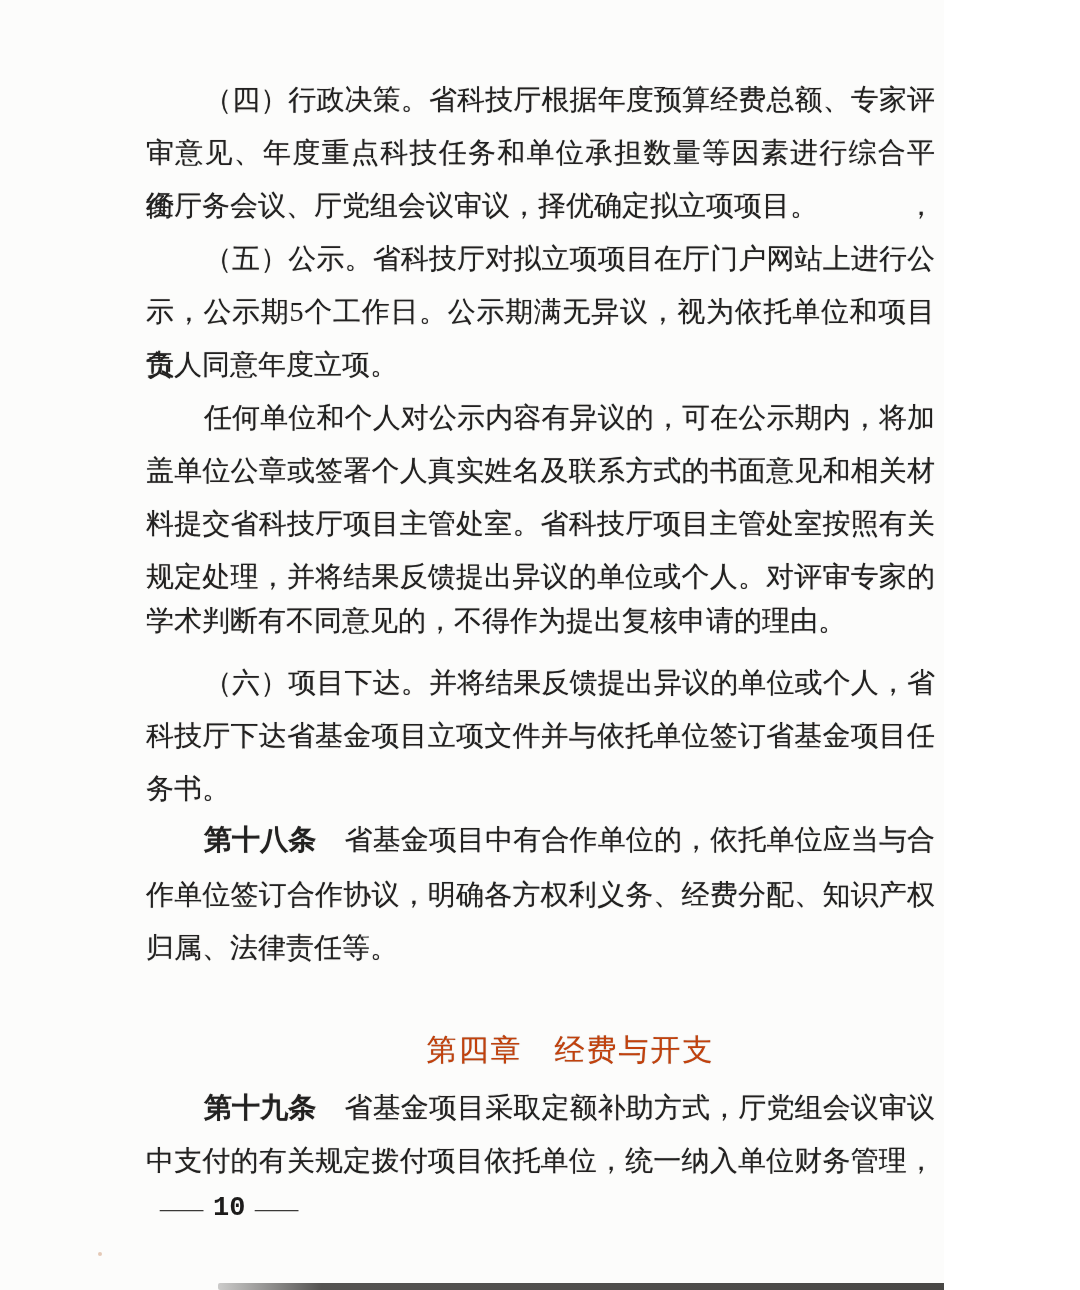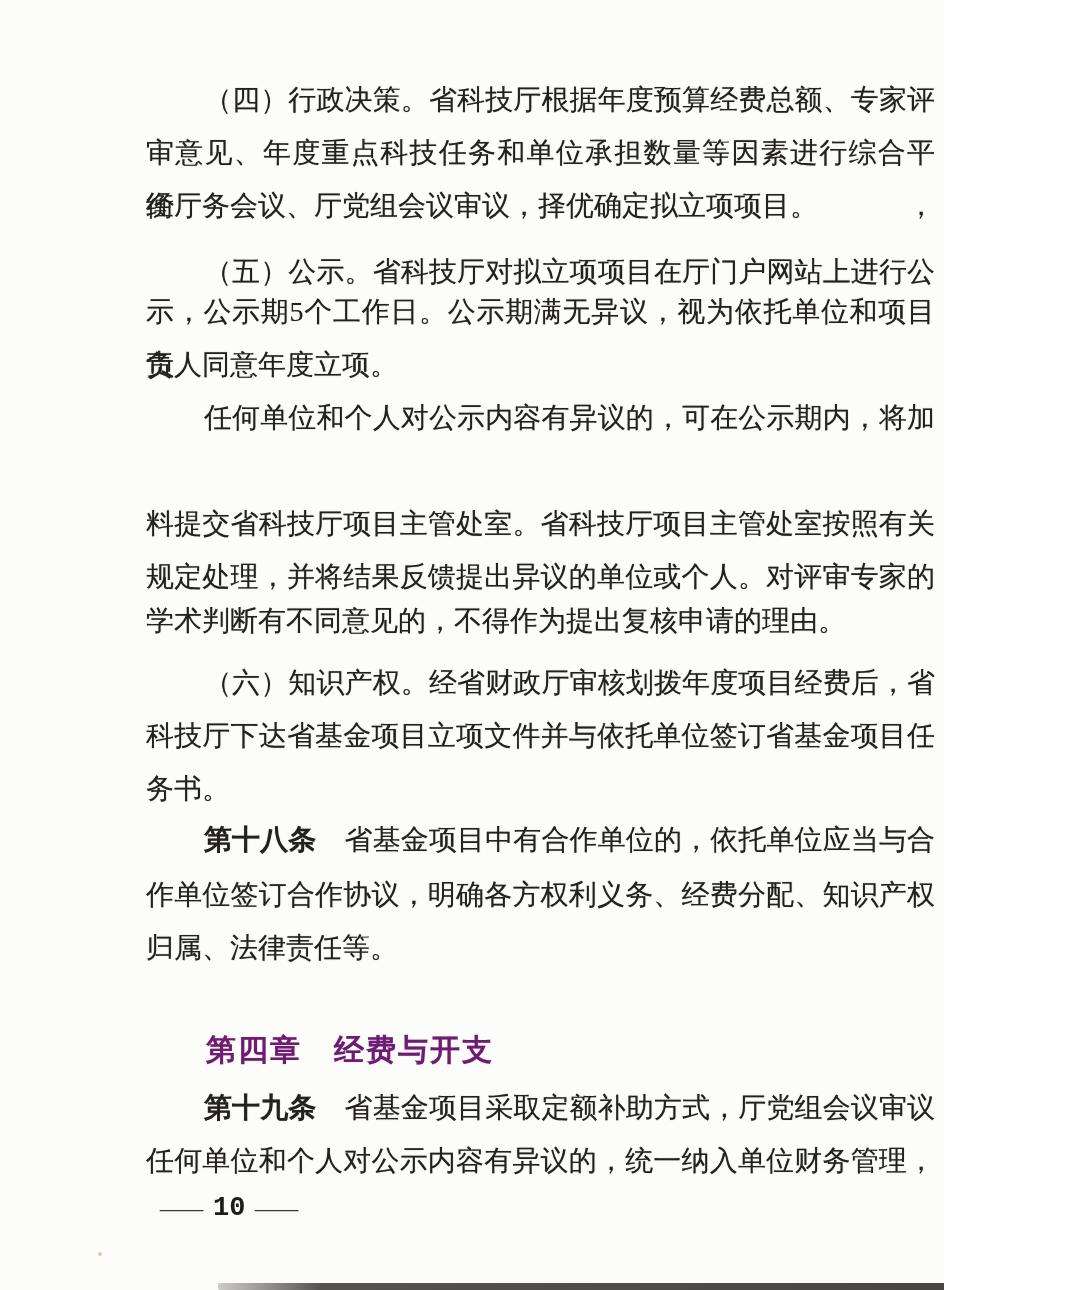--- a/index.html
+++ b/index.html
@@ -112,7 +112,7 @@
   <div class="row justify" style="top:126px">审意见、年度重点科技任务和单位承担数量等因素进行综合平衡，</div>
   <div class="row wrap" style="top:179px">经厅务会议、厅党组会议审议，择优确定拟立项项目。</div>
 
-  <div class="row justify indent" style="top:245px">（五）公示。省科技厅对拟立项项目在厅门户网站上进行公</div>
+  <div class="row justify indent" style="top:232px">（五）公示。省科技厅对拟立项项目在厅门户网站上进行公</div>
   <div class="row justify" style="top:285px">示，公示期5个工作日。公示期满无异议，视为依托单位和项目负</div>
   <div class="row wrap" style="top:338px">责人同意年度立项。</div>
 

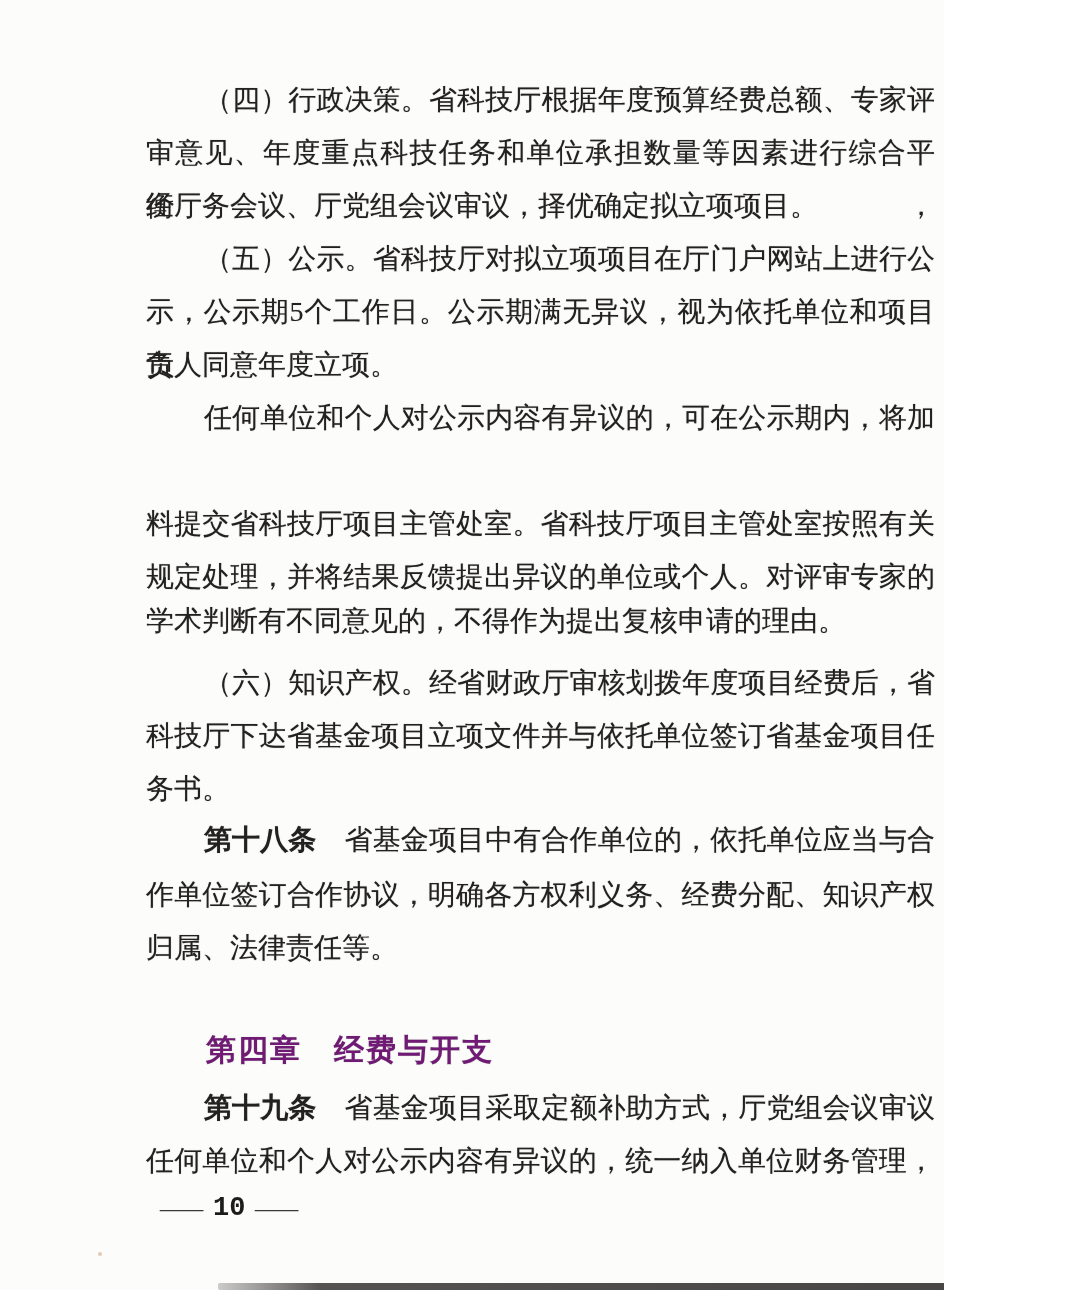--- a/index.html
+++ b/index.html
@@ -117,6 +117,7 @@
   <div class="row wrap" style="top:338px">责人同意年度立项。</div>
 
   <div class="row justify indent" style="top:391px">任何单位和个人对公示内容有异议的，可在公示期内，将加</div>
+  <div class="row justify" style="top:444px">盖单位公章或签署个人真实姓名及联系方式的书面意见和相关材</div>
   <div class="row justify" style="top:497px">料提交省科技厅项目主管处室。省科技厅项目主管处室按照有关</div>
   <div class="row justify" style="top:550px">规定处理，并将结果反馈提出异议的单位或个人。对评审专家的</div>
   <div class="row wrap" style="top:594px">学术判断有不同意见的，不得作为提出复核申请的理由。</div>

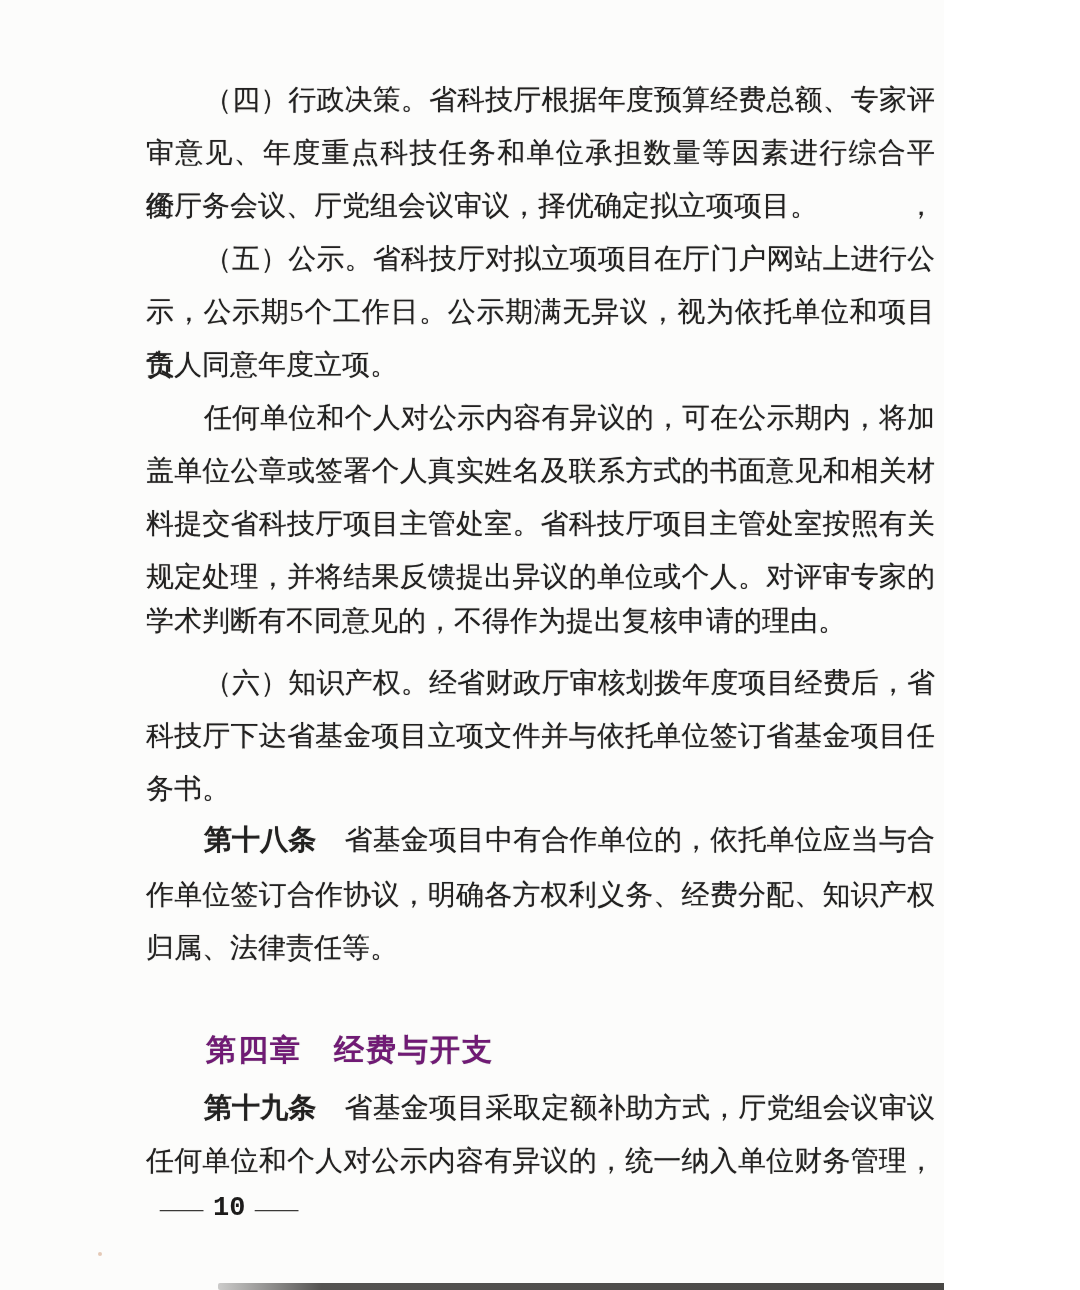--- a/index.html
+++ b/index.html
@@ -122,7 +122,7 @@
   <div class="row justify" style="top:550px">规定处理，并将结果反馈提出异议的单位或个人。对评审专家的</div>
   <div class="row wrap" style="top:594px">学术判断有不同意见的，不得作为提出复核申请的理由。</div>
 
-  <div class="row justify indent" style="top:656px">（六）知识产权。经省财政厅审核划拨年度项目经费后，省</div>
+  <div class="row justify indent" style="top:656px">（六）项目下达。并将结果反馈提出异议的单位或个人，省</div>
   <div class="row justify" style="top:709px">科技厅下达省基金项目立项文件并与依托单位签订省基金项目任</div>
   <div class="row wrap" style="top:762px">务书。</div>
 

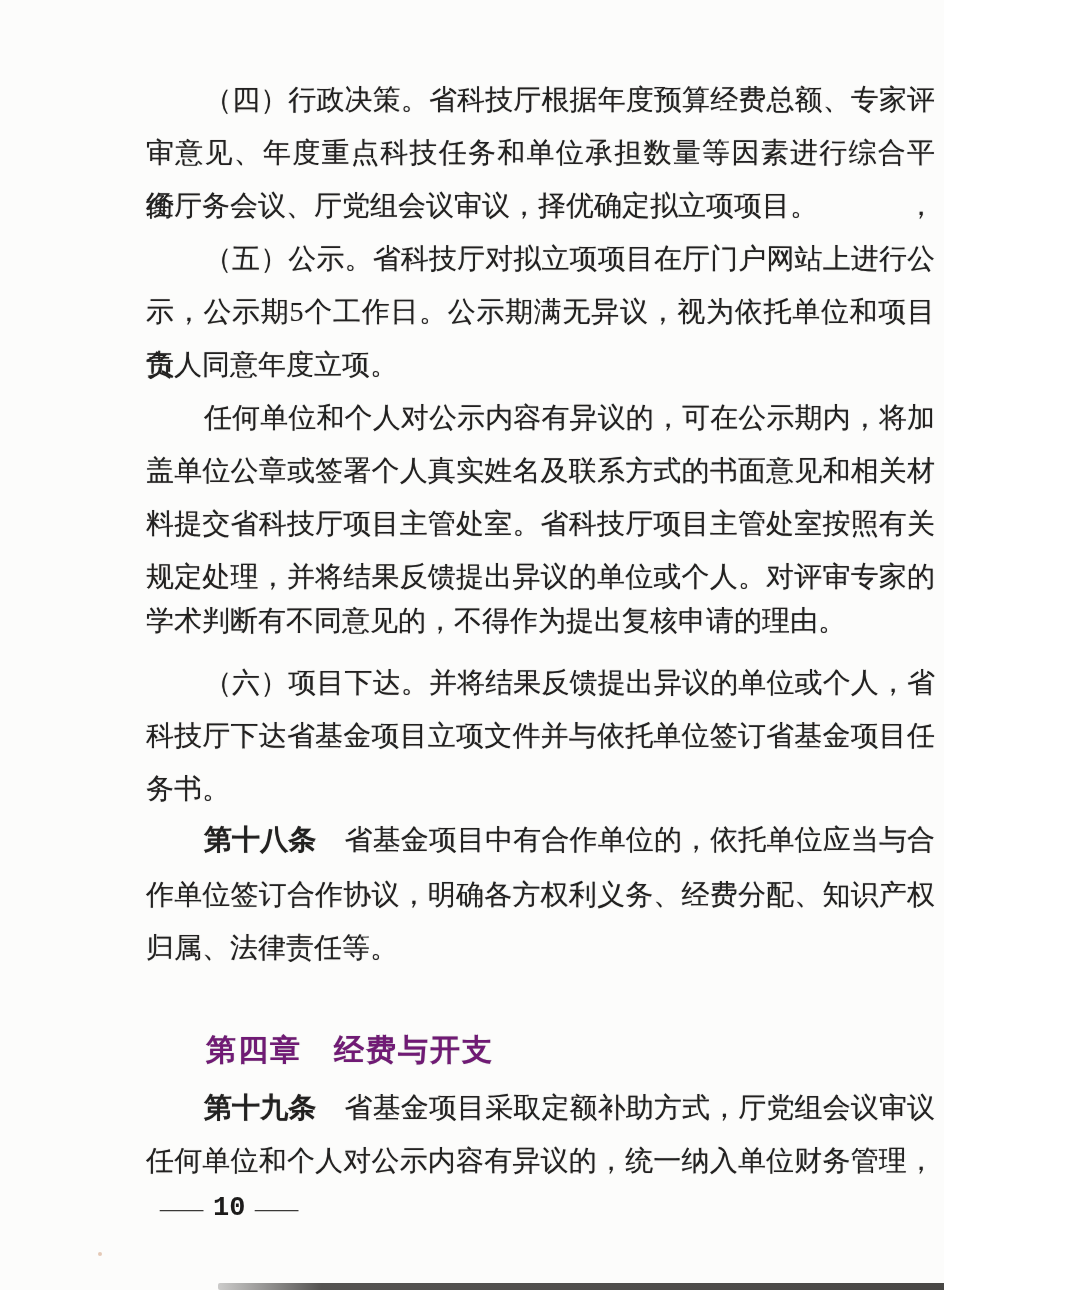--- a/index.html
+++ b/index.html
@@ -51,10 +51,10 @@
     height: 53px;
     line-height: 53px;
     font-size: 30px;
-    font-weight: bold;
-    text-align: left;
+    font-weight: normal;
+    text-align: center;
     font-family: "Liberation Sans", sans-serif;
-    color: #701a75;
+    color: #c2410c;
     text-shadow: 0 0 1px rgba(45,42,40,0.4);
     letter-spacing: 2px;
   }

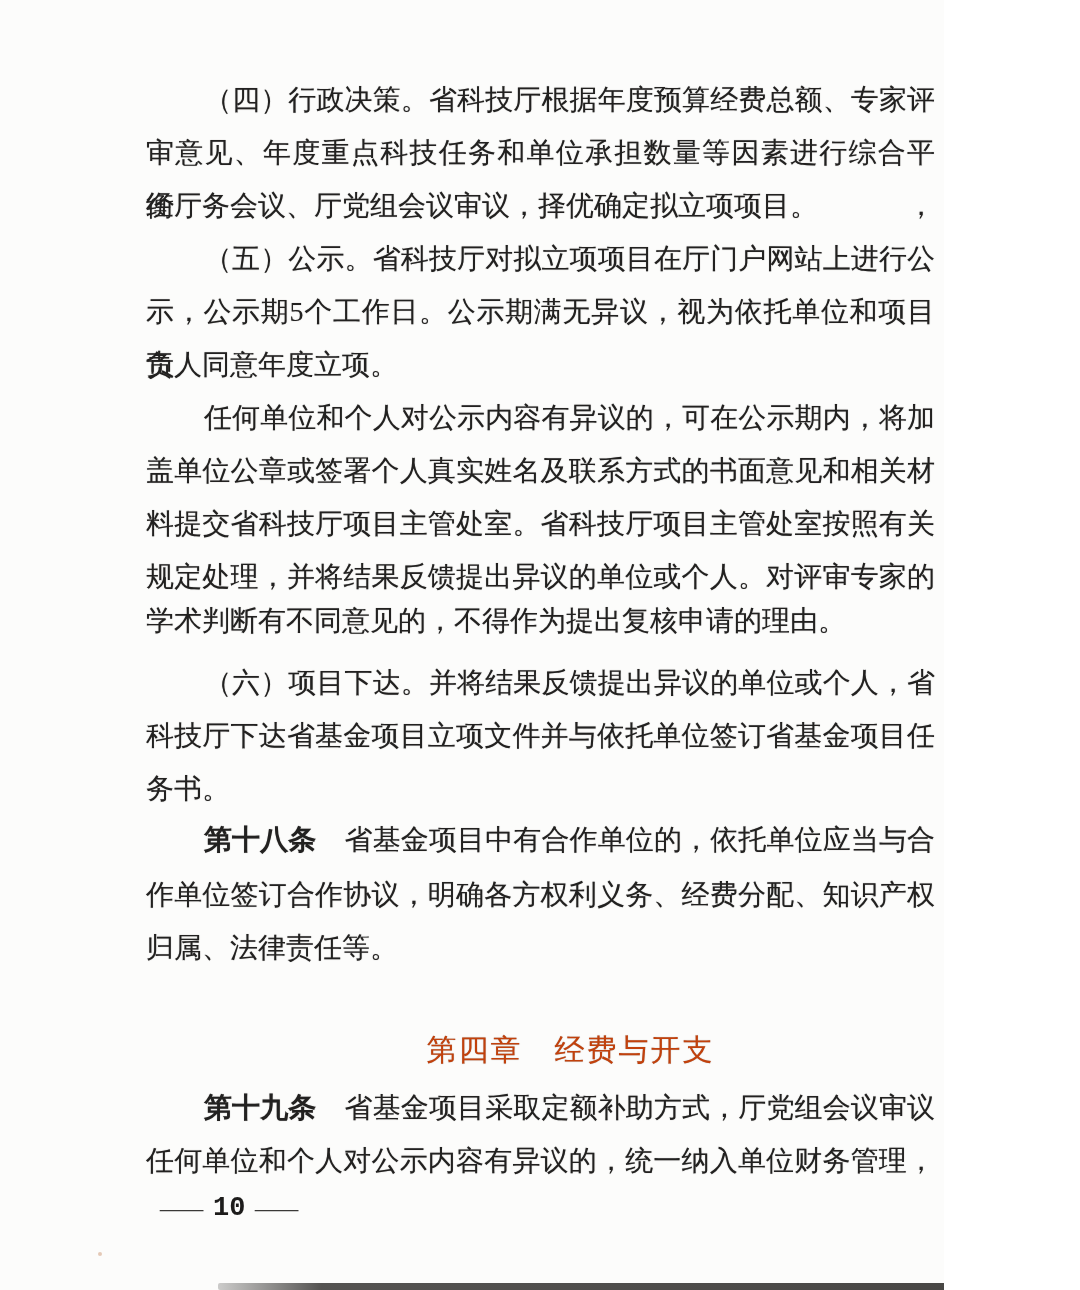--- a/index.html
+++ b/index.html
@@ -133,7 +133,7 @@
   <div class="chapter">第四章　经费与开支</div>
 
   <div class="row justify indent" style="top:1081px"><b class="lead">第十九条</b><span>　省基金项目采取定额补助方式，厅党组会议审议</span></div>
-  <div class="row justify" style="top:1134px">任何单位和个人对公示内容有异议的，统一纳入单位财务管理，</div>
+  <div class="row justify" style="top:1134px">中支付的有关规定拨付项目依托单位，统一纳入单位财务管理，</div>
 
   <div class="pagenum">
     <span class="dash">—</span>

